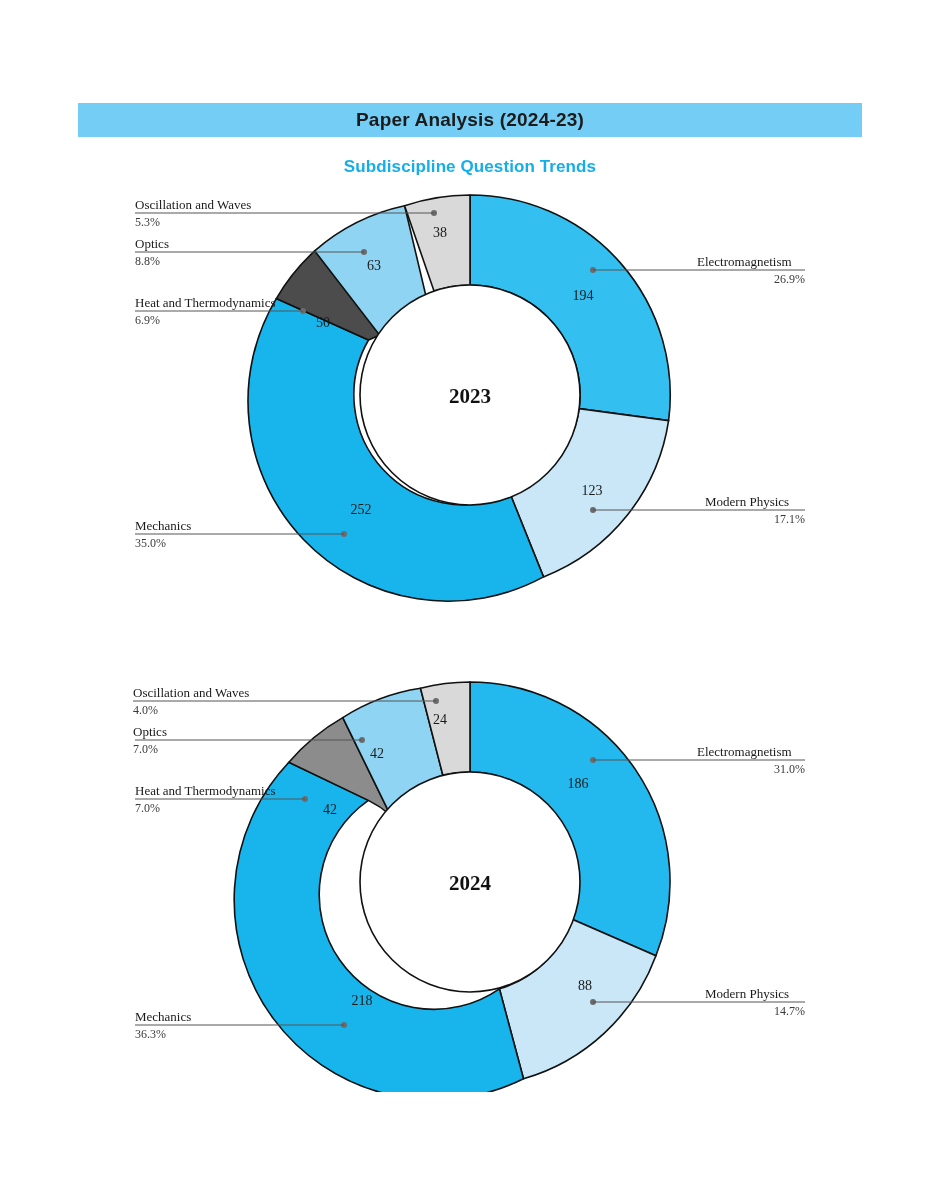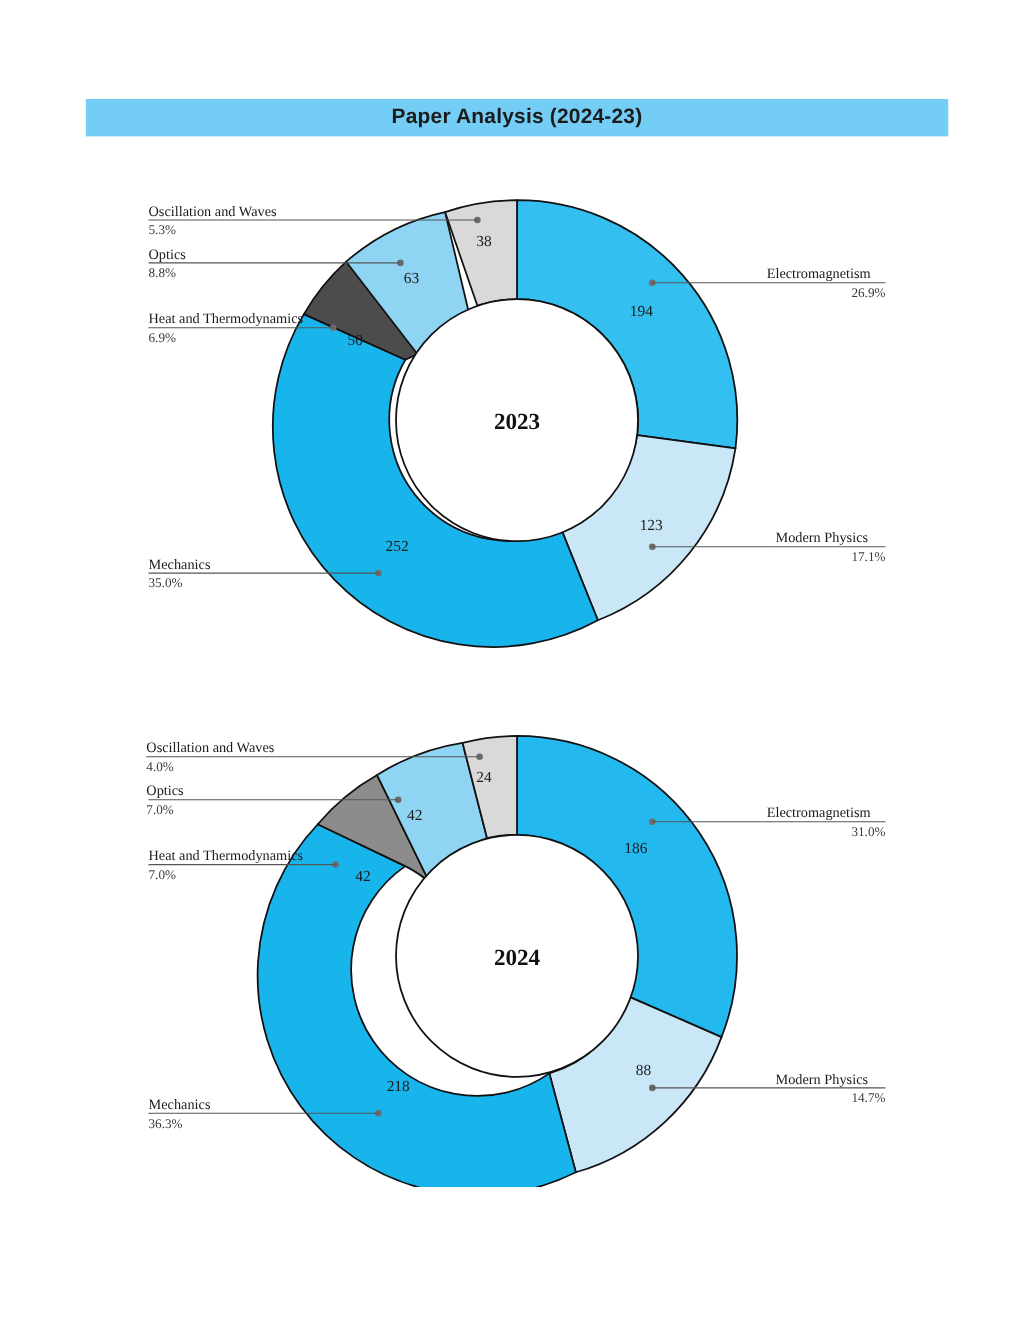--- a/index.html
+++ b/index.html
@@ -16,7 +16,7 @@
   }
   .page {
     position: absolute;
-    left: 0; top: 4px;
+    left: 0; top: 17px;
     width: 940px; height: 885px;
     background: #ffffff;
   }

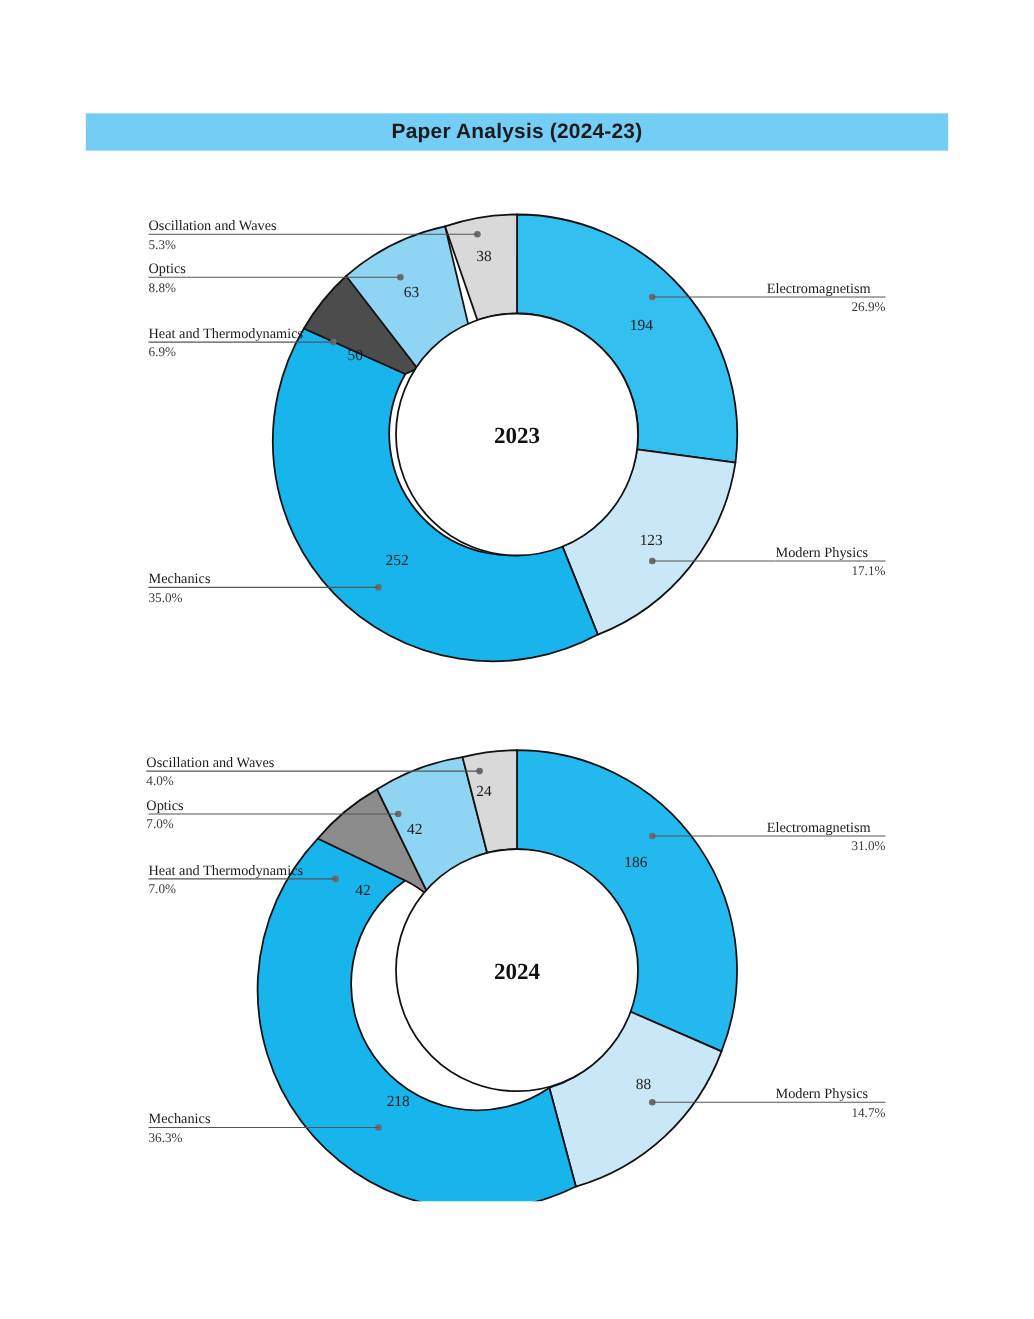--- a/index.html
+++ b/index.html
@@ -97,6 +97,7 @@
     <div class="header-title">Paper Analysis (2024-23)</div>
   </div>
 
+  <div class="subtitle">Subdiscipline Question Trends</div>
 
   <div class="chart-block" id="chart-2023">
     <svg class="donut-svg" width="940" height="420" viewBox="0 0 940 420">

